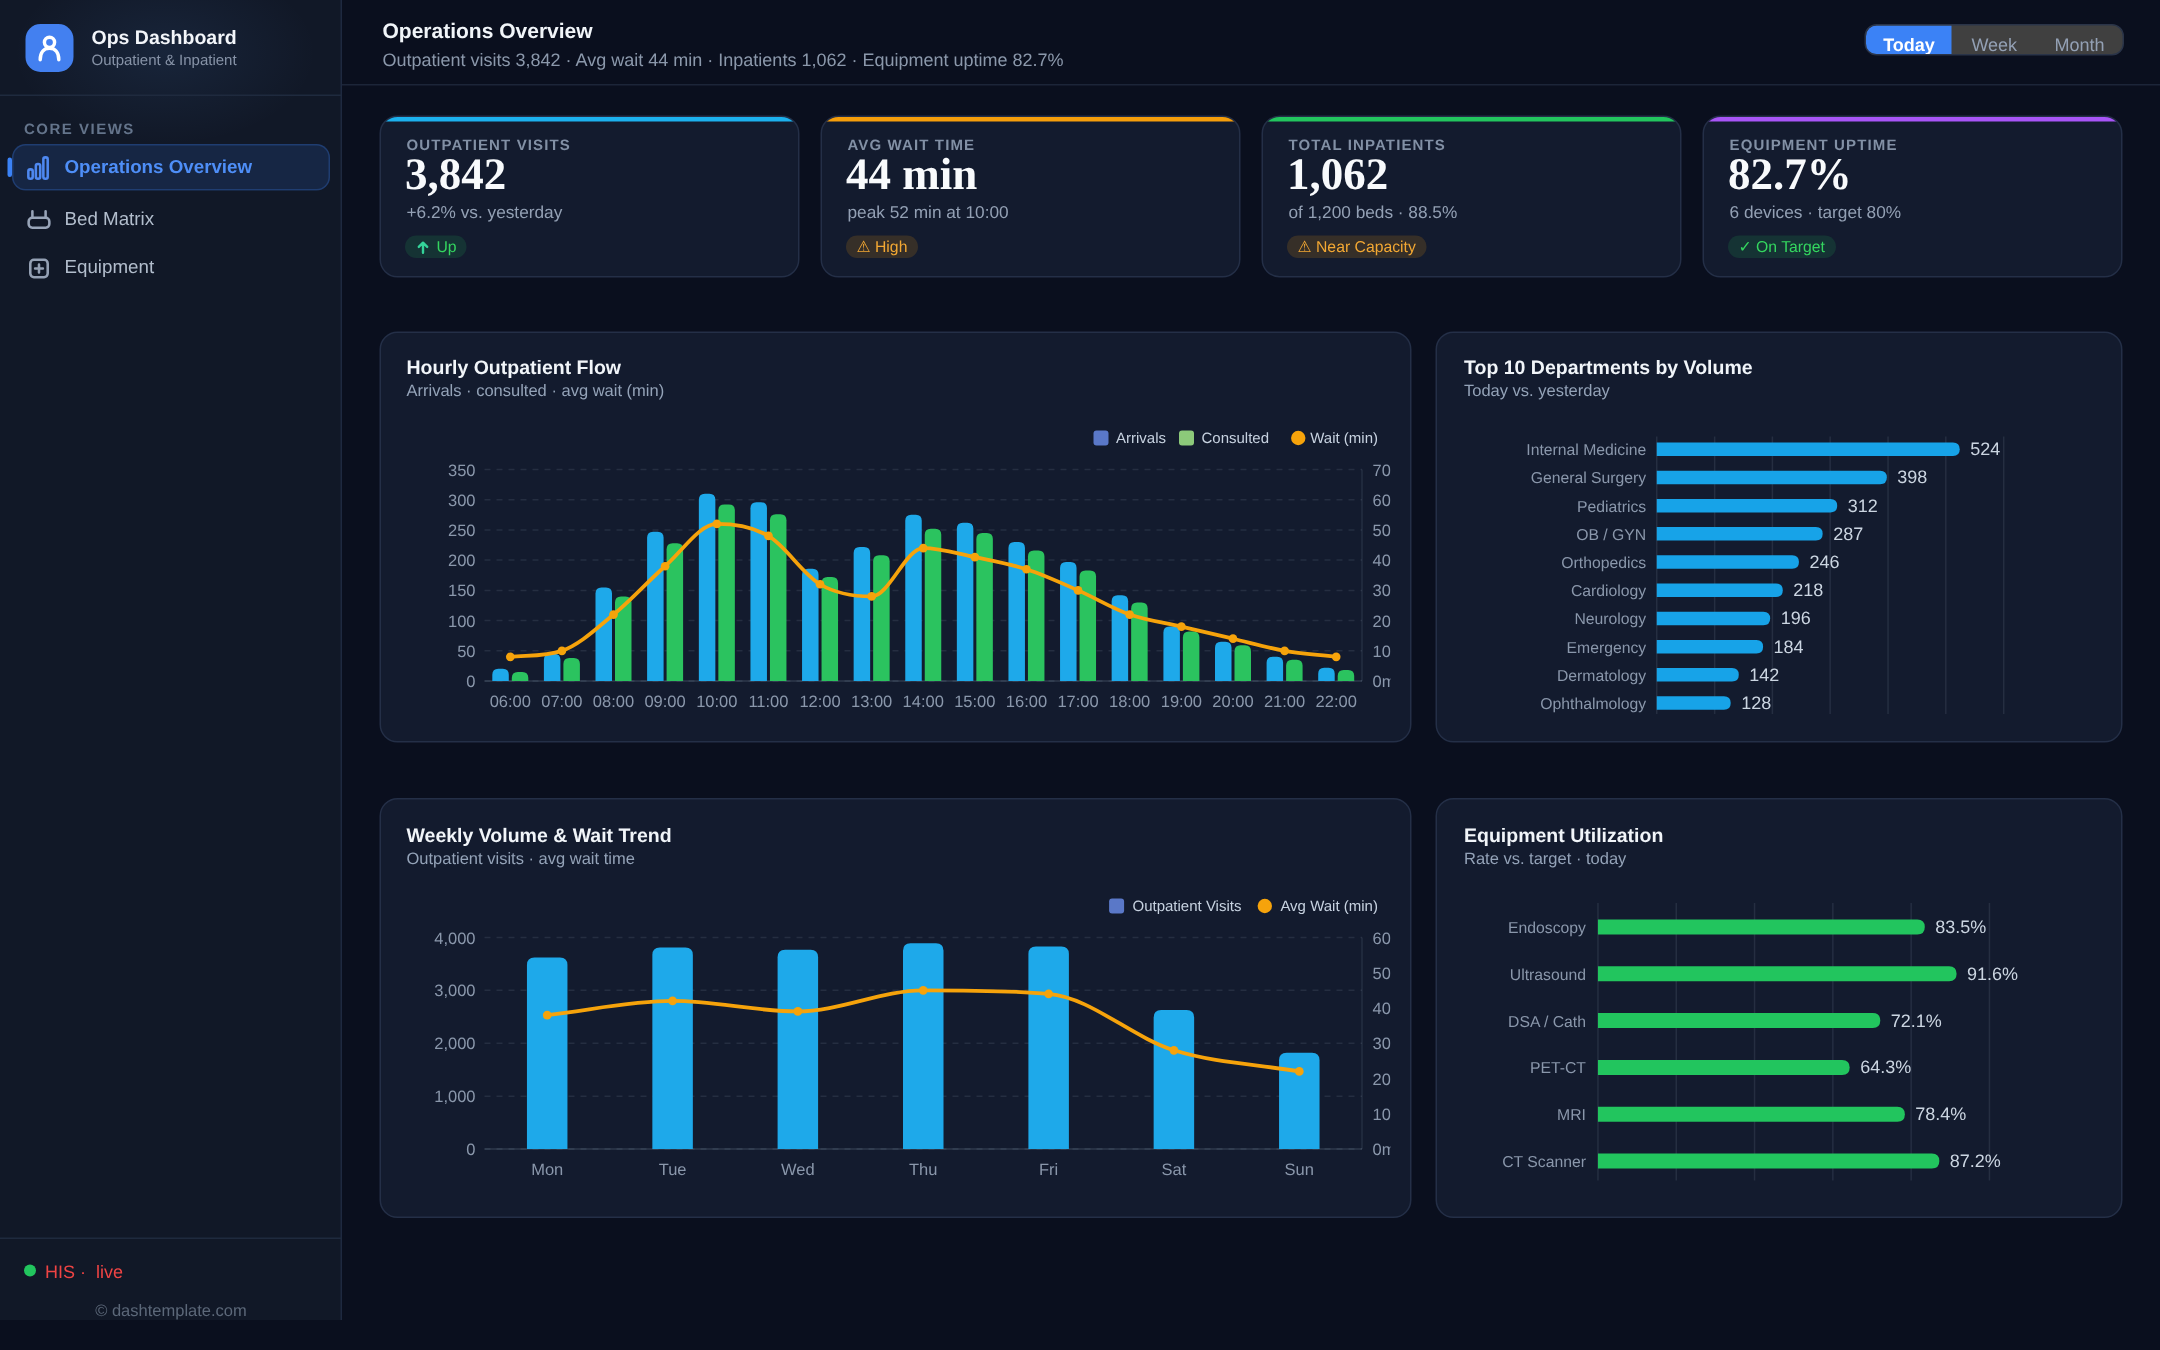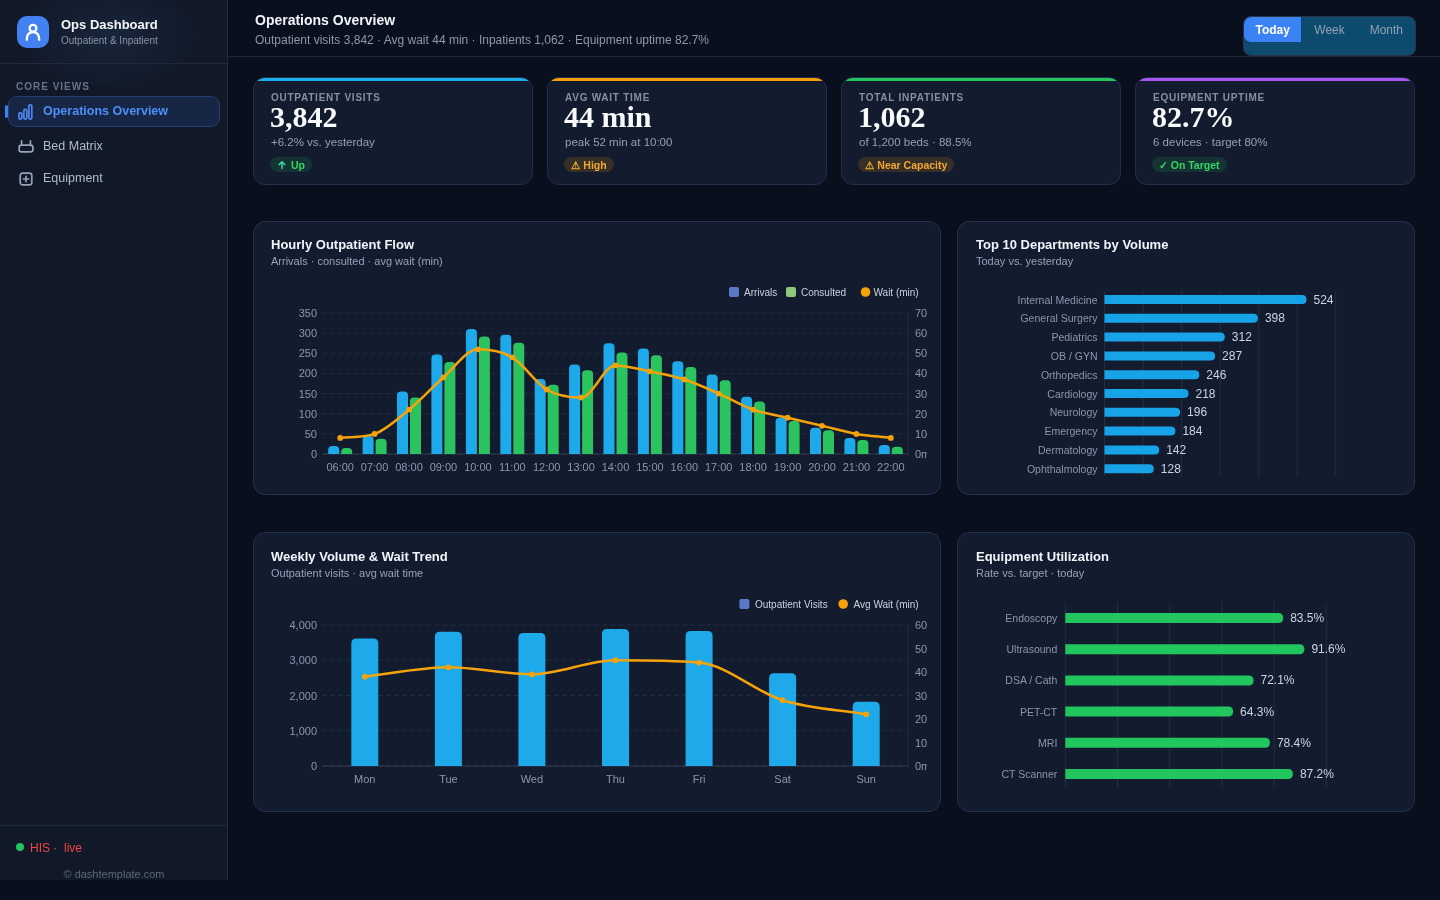--- a/index.html
+++ b/index.html
@@ -72,7 +72,7 @@
 <div class="abs" style="left:228px;top:0;width:1212px;height:57px;border-bottom:1px solid #1c2538"></div>
 <div class="abs" style="left:255px;top:12px;font-size:14px;font-weight:bold;color:#f1f5f9">Operations Overview</div>
 <div class="abs" style="left:255px;top:33px;font-size:12px;color:#8b98ab">Outpatient visits 3,842 · Avg wait 44 min · Inpatients 1,062 · Equipment uptime 82.7%</div>
-<div class="abs" style="left:1243px;top:16px;width:173px;height:40px;background:#0c4a6e;border:1px solid #2a3448;border-radius:8px;overflow:hidden;display:flex">
+<div class="abs" style="left:1243px;top:16px;width:173px;height:21px;background:#404040;border:1px solid #2a3448;border-radius:8px;overflow:hidden;display:flex">
   <div style="width:58px;height:25px;background:#3b82f6;border-radius:7px 0 0 7px;color:#fff;font-size:12px;font-weight:bold;display:flex;align-items:center;justify-content:center">Today</div>
   <div style="width:57px;height:25px;color:#93a0b4;font-size:12px;display:flex;align-items:center;justify-content:center">Week</div>
   <div style="width:58px;height:25px;color:#93a0b4;font-size:12px;display:flex;align-items:center;justify-content:center">Month</div>

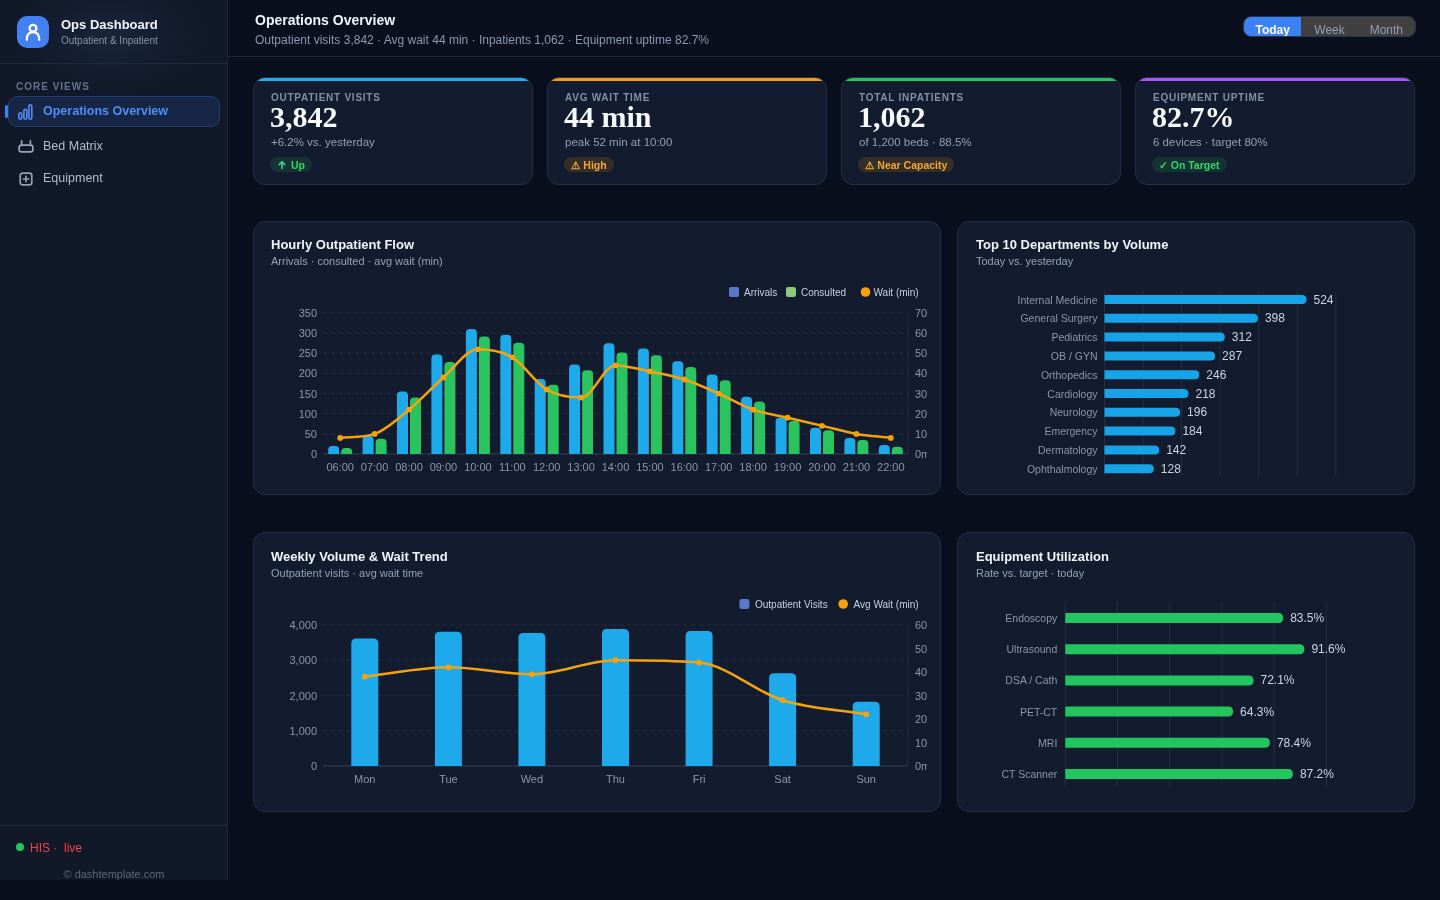--- a/index.html
+++ b/index.html
@@ -9,7 +9,7 @@
 .sdiv { position:absolute; left:0; width:228px; border-top:1px solid #1f2a3e; }
 #nav-active { position:absolute; left:8px; top:96px; width:212px; height:31px; background:rgba(59,130,246,0.14); border:1px solid rgba(59,130,246,0.25); border-radius:9px; }
 .navtxt { position:absolute; left:43px; font-size:12.5px; color:#b2bdcc; }
-.badge { display:inline-flex; align-items:center; position:absolute; left:16px; top:79px; height:15px; padding:0 7px; border-radius:8px; font-size:10.5px; font-weight:bold; }
+.badge { display:inline-flex; align-items:center; position:absolute; left:16px; top:79px; height:15px; padding:0 7px; border-radius:8px; font-size:10.5px; font-weight:normal; }
 .badge.bg { background:rgba(34,197,94,0.14); color:#34d65f; }
 .badge.bo { background:rgba(245,158,11,0.16); color:#f3a833; }
 .kpi { position:absolute; top:77px; width:280px; height:108px; background:#131b2e; border:1px solid #242f47; border-radius:12px; overflow:hidden; }

